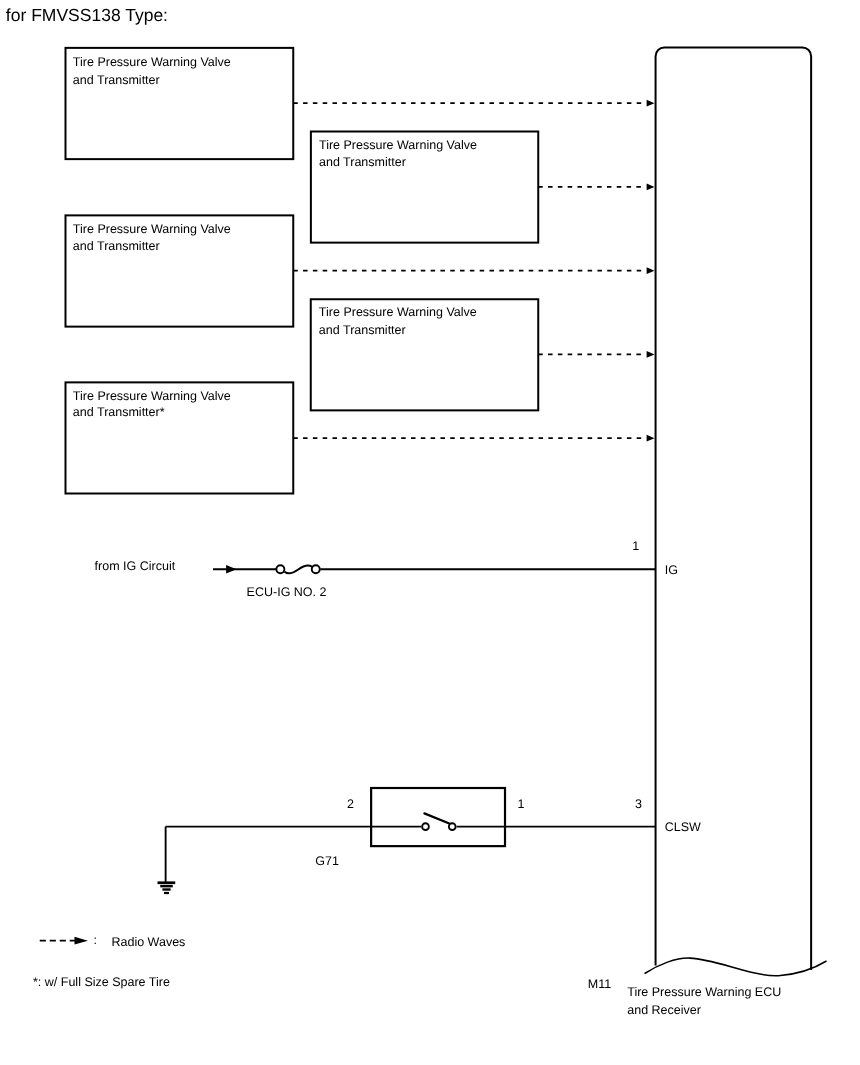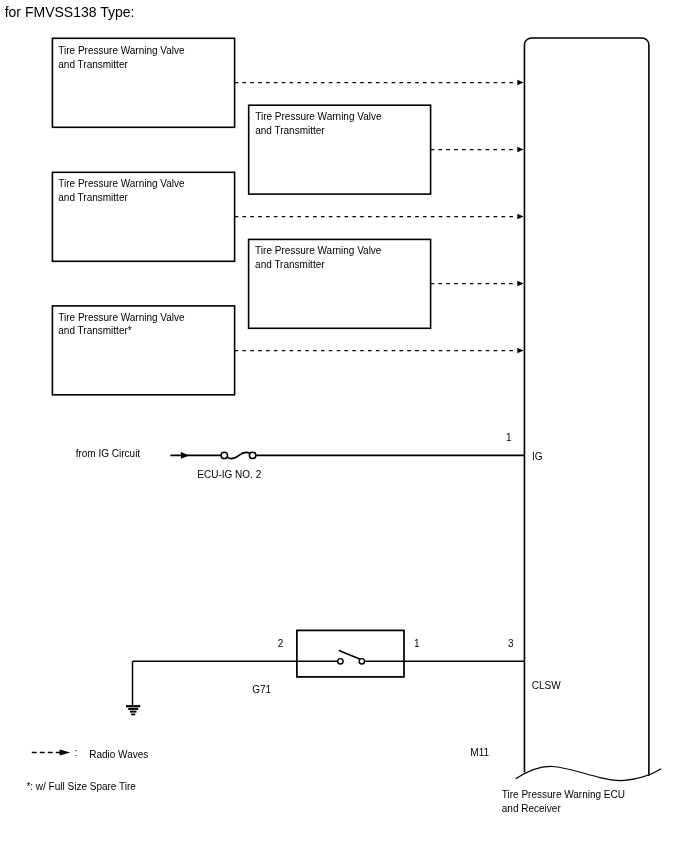--- a/index.html
+++ b/index.html
@@ -99,7 +99,7 @@
   <div class="lbl" style="left:505.9px;top:431.2px;">1</div>
   <div class="lbl" style="left:531.9px;top:450.2px;text-align:center;">IG</div>
   <div class="lbl" style="left:508px;top:636.7px;">3</div>
-  <div class="lbl" style="left:531.8px;top:656px;margin-top:23px;">CLSW</div>
+  <div class="lbl" style="left:531.8px;top:656px;">CLSW</div>
 
   <div class="lbl" style="left:277.7px;top:636.8px;">2</div>
   <div class="lbl" style="left:414px;top:636.8px;">1</div>

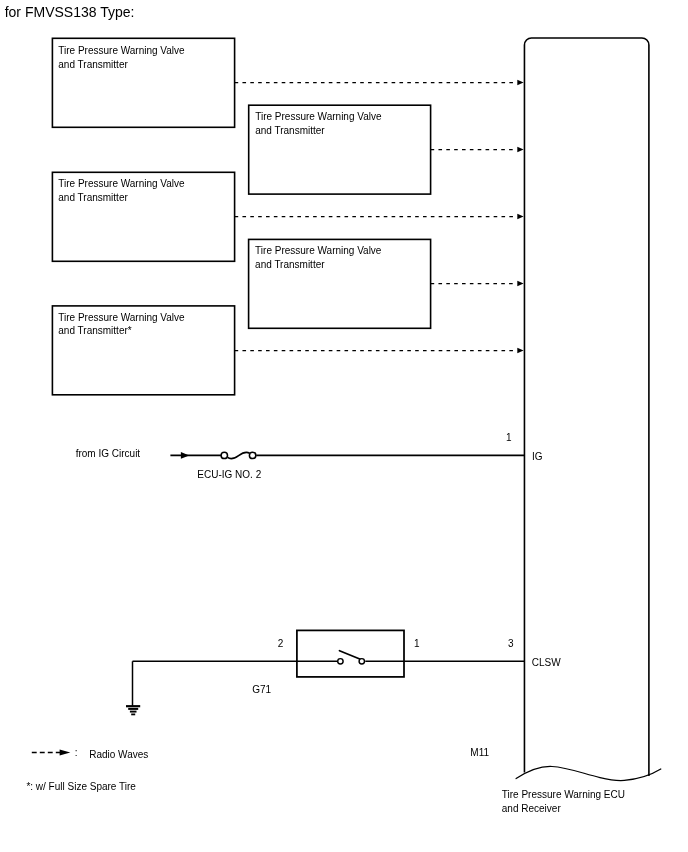--- a/index.html
+++ b/index.html
@@ -109,7 +109,7 @@
   <div class="lbl" style="left:89.2px;top:748px;">Radio Waves</div>
   <div class="lbl" style="left:26.4px;top:780.3px;">*: w/ Full Size Spare Tire</div>
 
-  <div class="lbl" style="left:470.3px;top:746px;text-align:center;">M11</div>
+  <div class="lbl" style="left:470.3px;top:781px;text-align:center;">M11</div>
   <div class="lbl box-txt" style="left:501.8px;top:788.05px;">Tire Pressure Warning ECU
 and Receiver</div>
 

